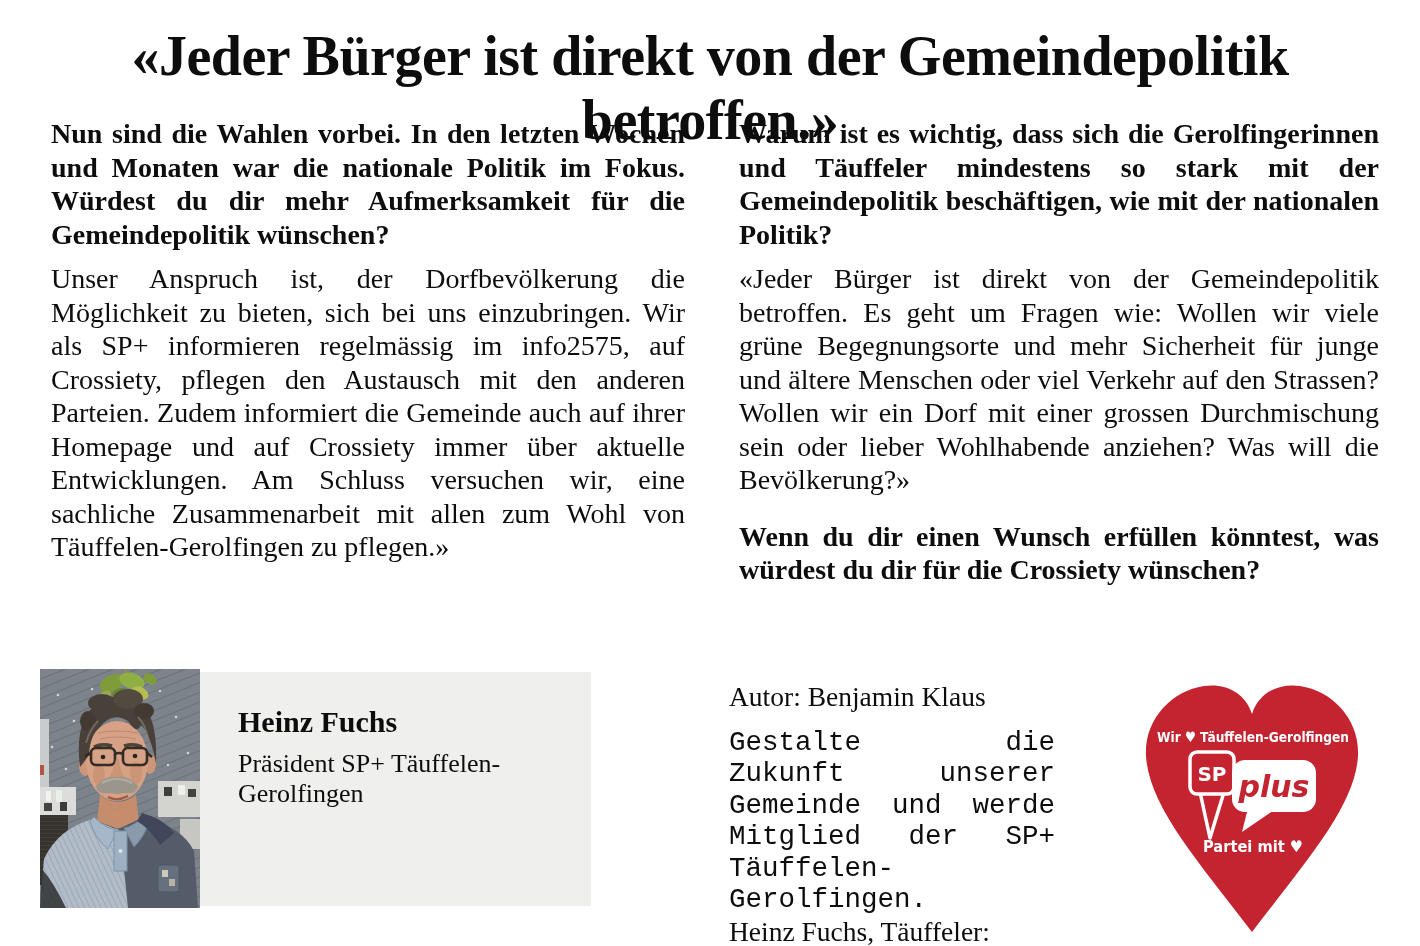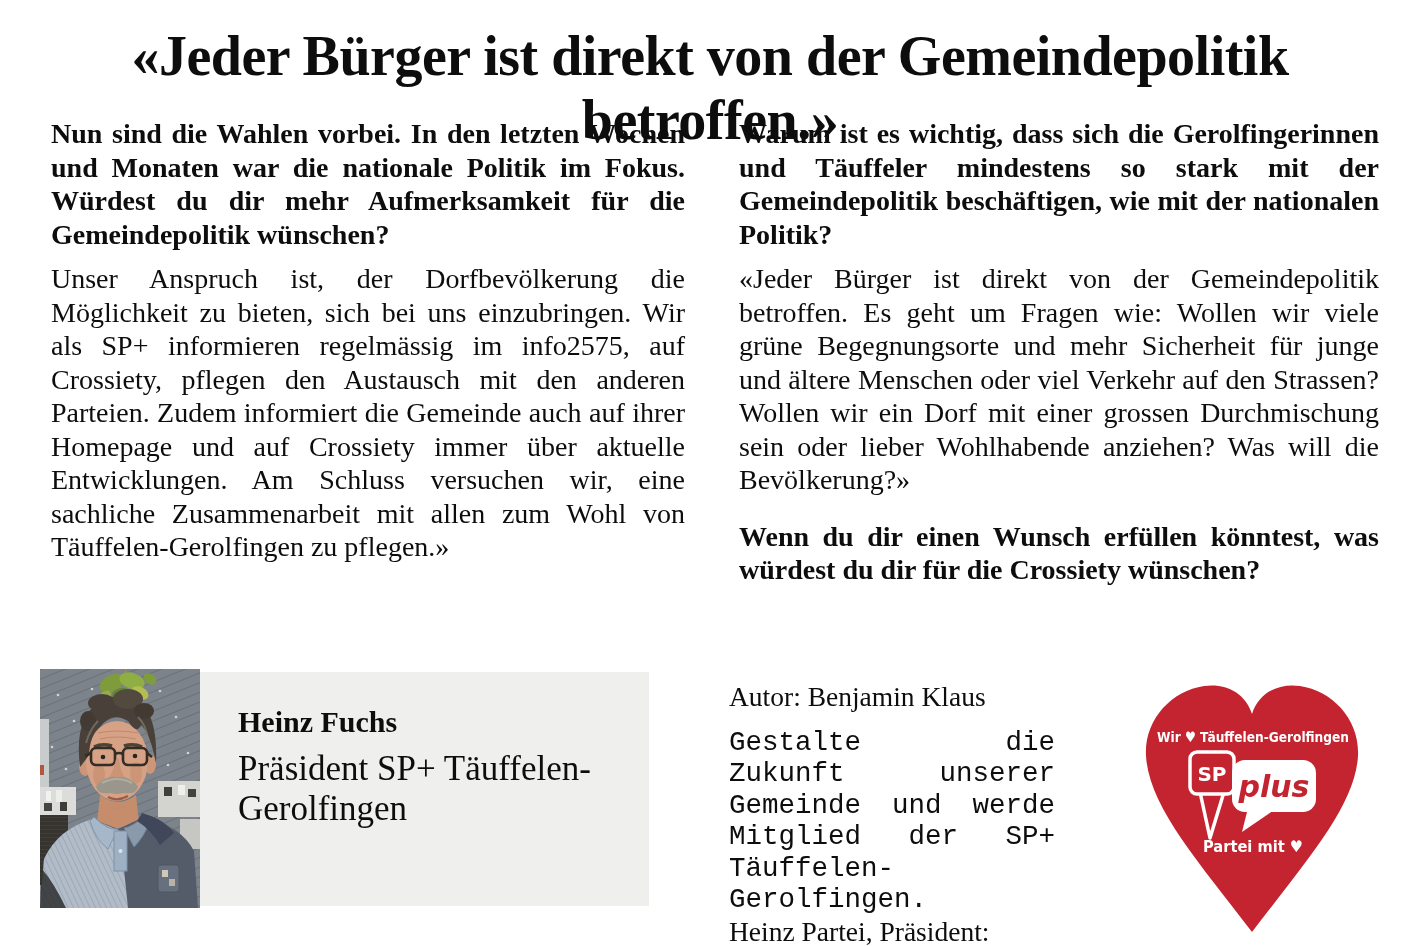--- a/index.html
+++ b/index.html
@@ -22,7 +22,7 @@
   .photo svg{display:block;}
 
   .person-panel{
-    position:absolute;left:200px;top:672px;width:449px;height:234px;
+    position:absolute;left:200px;top:672px;width:391px;height:234px;
     background:#efefee;
   }
   .person-name{position:absolute;left:38px;top:33px;font-size:30px;font-weight:700;}

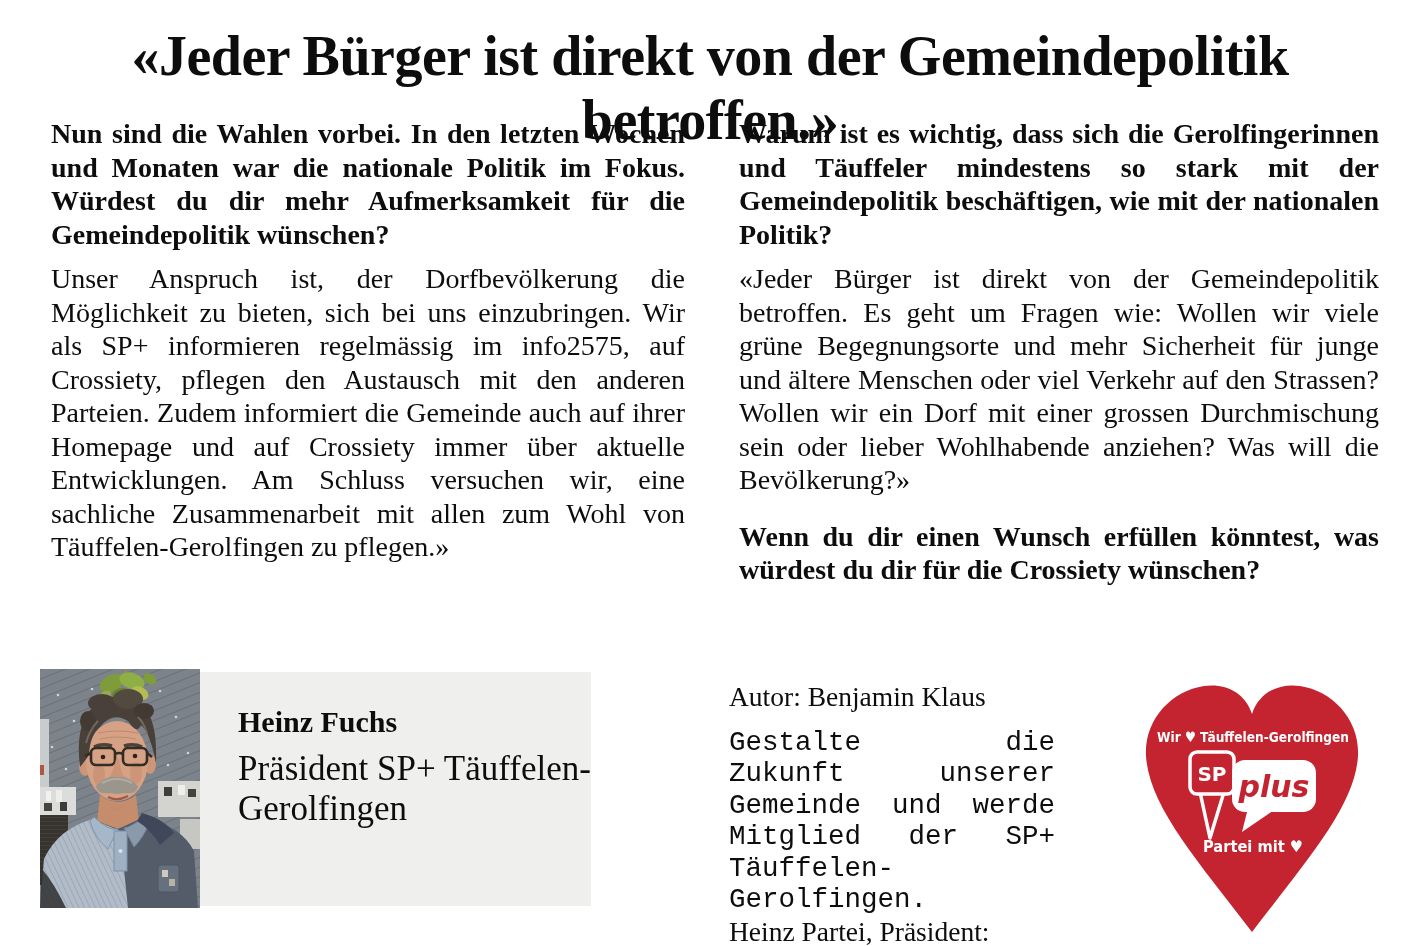--- a/index.html
+++ b/index.html
@@ -26,7 +26,7 @@
     background:#efefee;
   }
   .person-name{position:absolute;left:38px;top:33px;font-size:30px;font-weight:700;}
-  .person-role{position:absolute;left:38px;top:77px;font-size:35px;}
+  .person-role{position:absolute;left:38px;top:77px;font-size:26px;}
 
   .author{position:absolute;left:729px;top:681px;width:326px;font-size:27.5px;line-height:31.5px;}
   .author p{margin:0;}

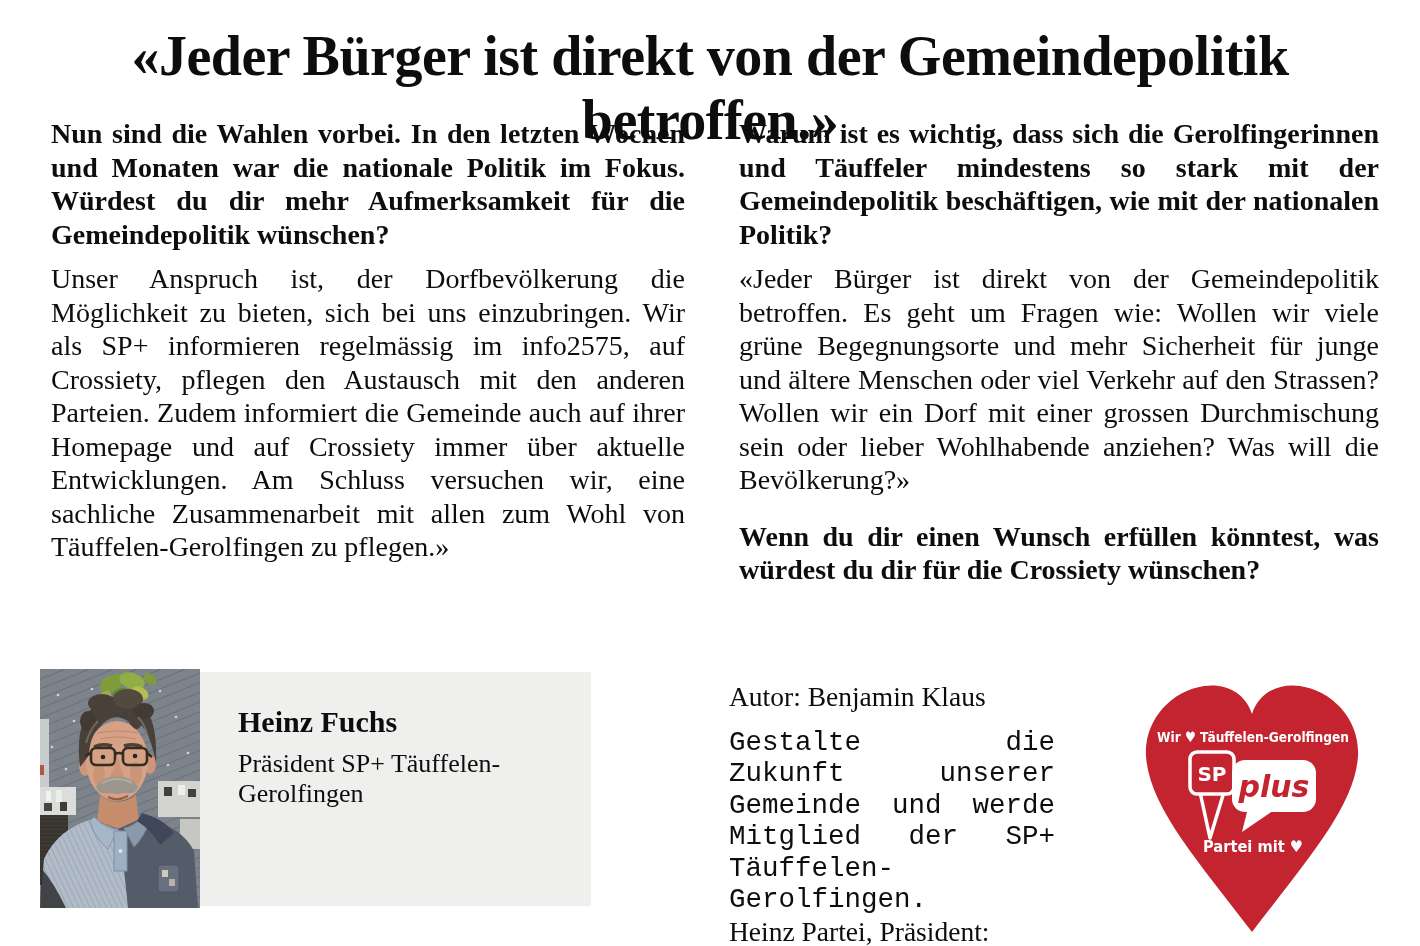--- a/index.html
+++ b/index.html
@@ -169,7 +169,7 @@
   <div class="author">
     <p class="byline">Autor: Benjamin Klaus</p>
     <p class="cta">Gestalte die Zukunft unserer Gemeinde und werde Mitglied der SP+ Täuffelen-Gerolfingen.</p>
-    <p class="contact">Heinz Partei, Präsident:</p>
+    <p class="contact">Heinz Fuchs, Täuffeler:</p>
   </div>
 
   <div class="logo">

